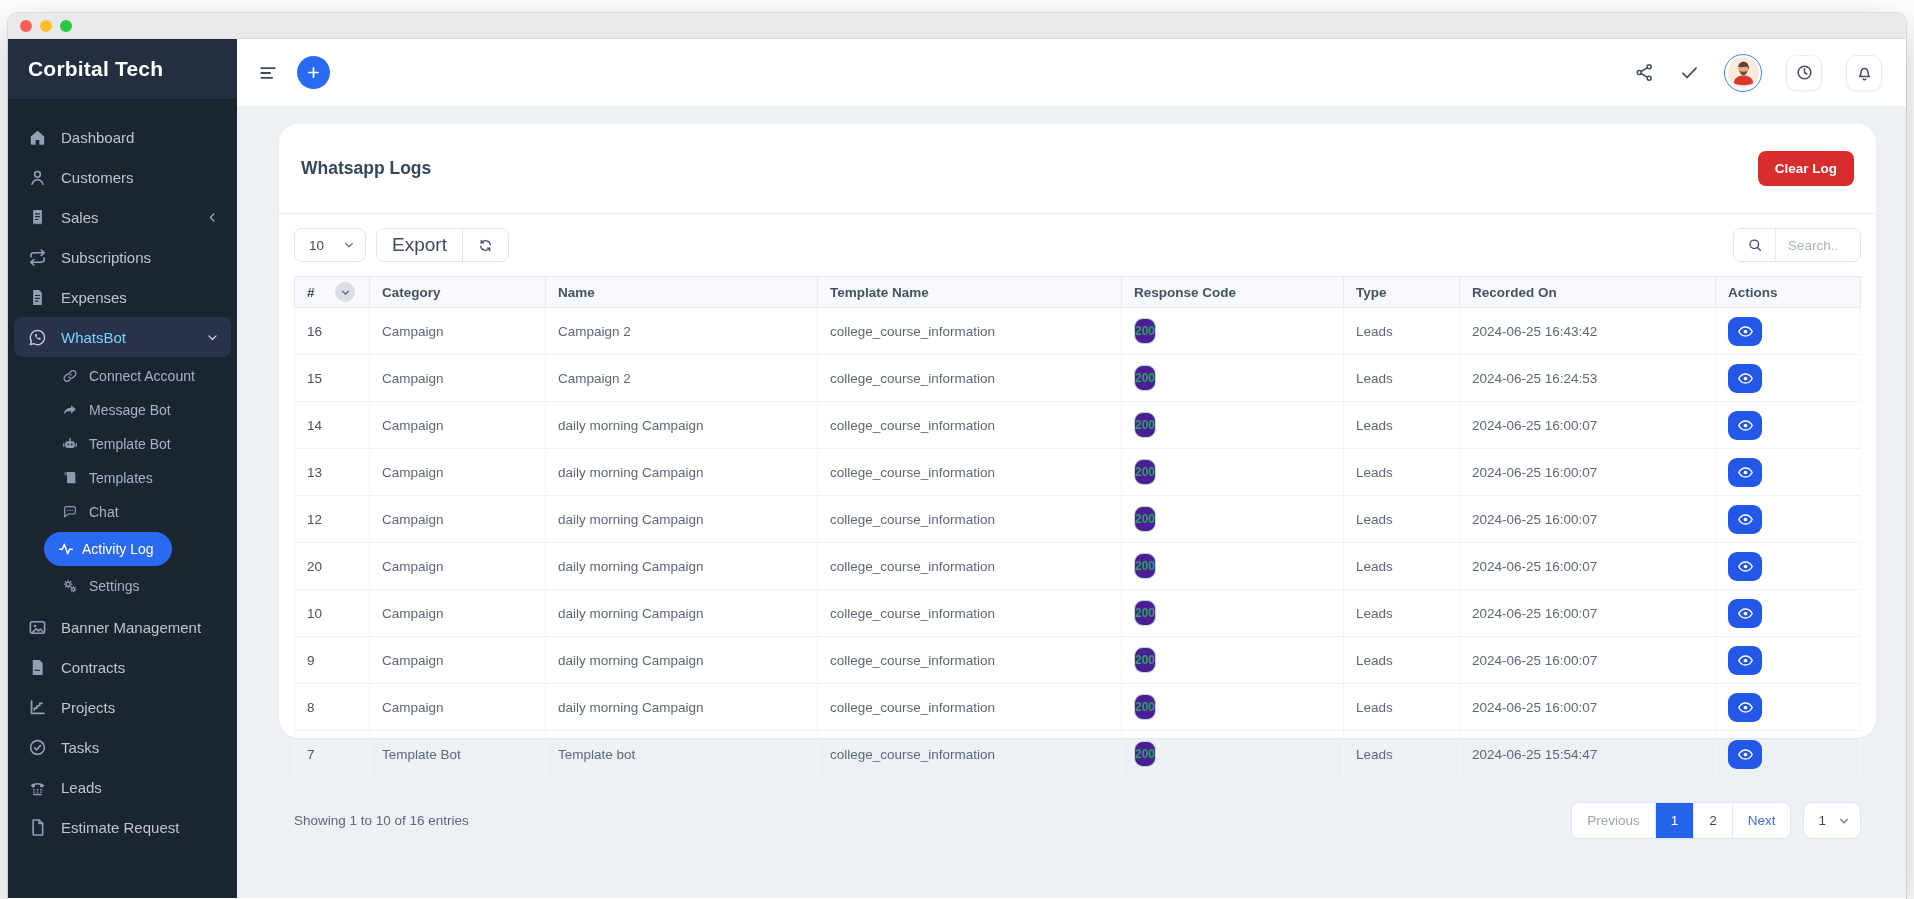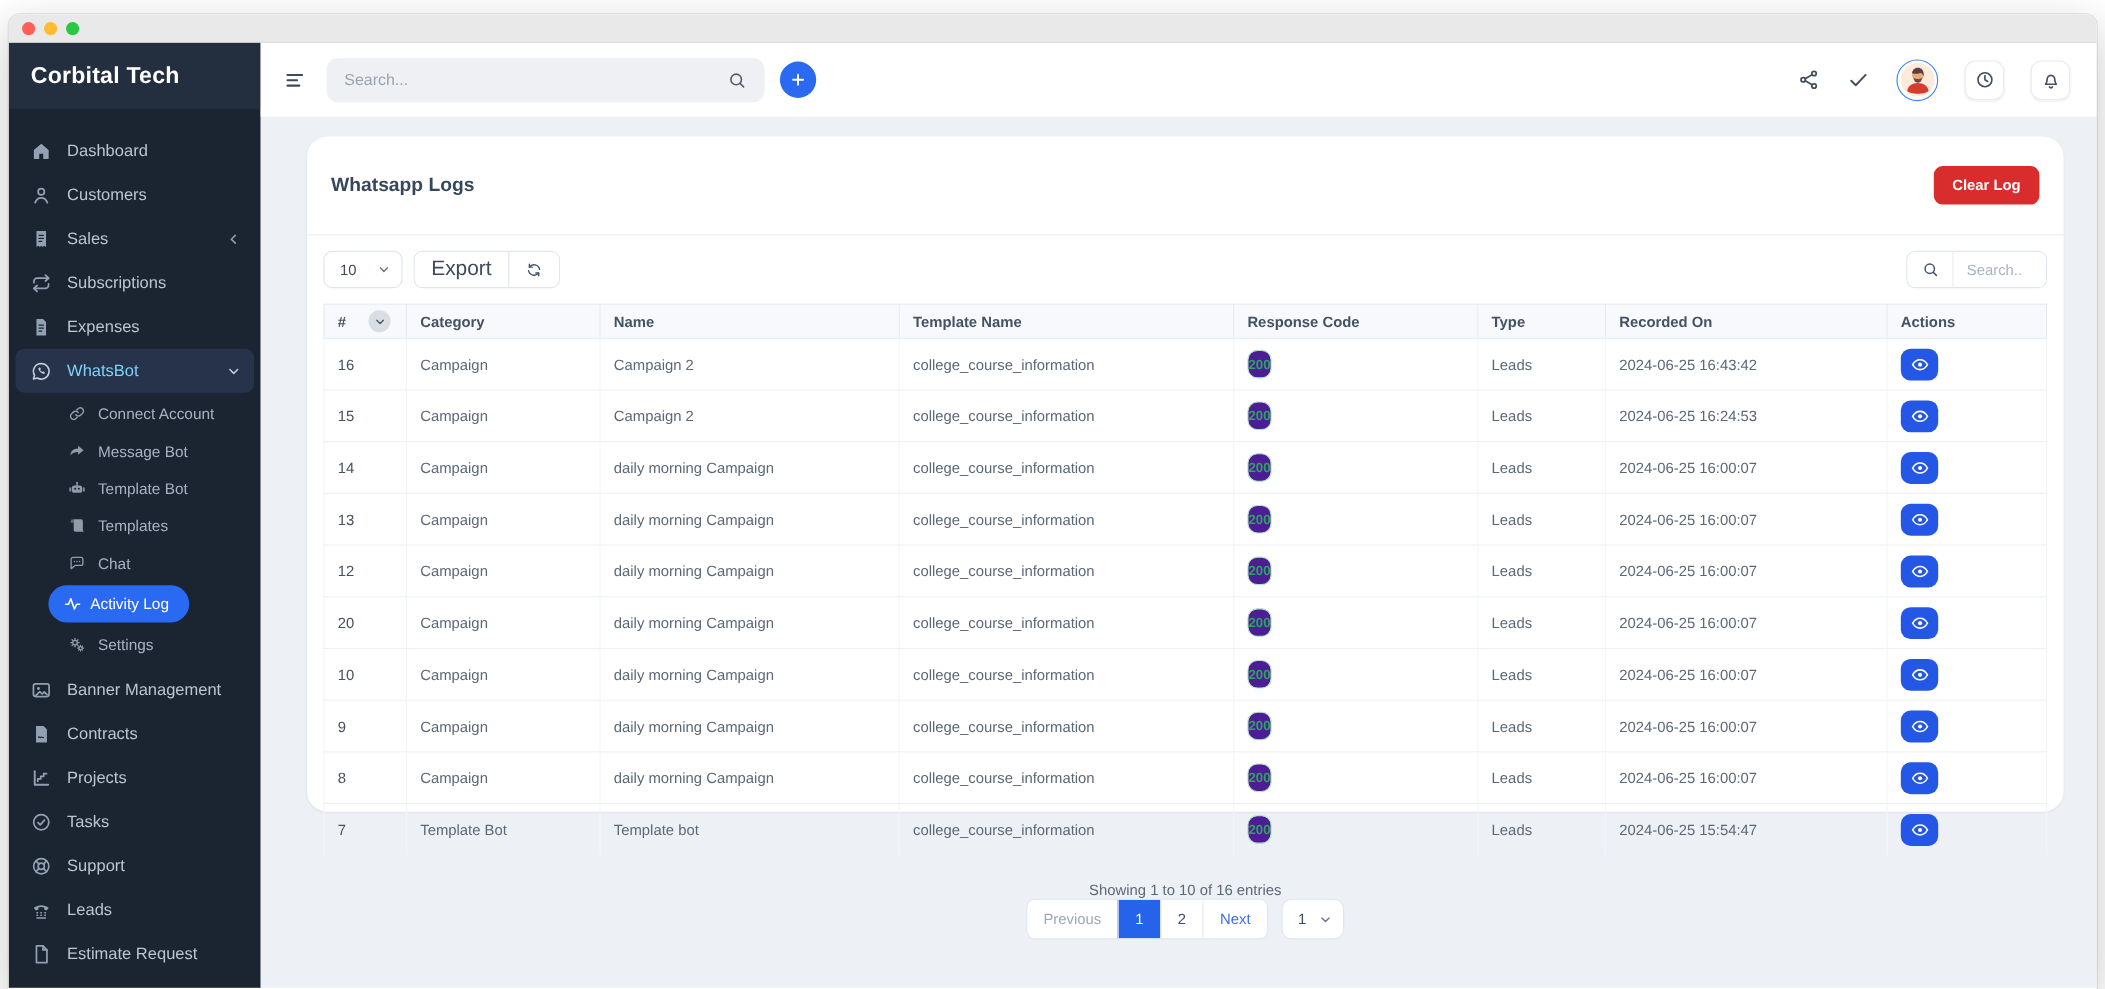--- a/index.html
+++ b/index.html
@@ -355,15 +355,6 @@
               </svg>
             </span>
         </button>
-        <div class="searchbar">
-          <input placeholder="Search..." style="">
-          <span class="icon" id="i-search-top">
-              <svg viewBox="0 0 24 24" width="100%" height="100%" fill="none" xmlns="http://www.w3.org/2000/svg">
-                <circle cx="11" cy="11" r="6.4" stroke="currentColor" fill="none" stroke-linecap="round" stroke-linejoin="round" stroke-width="2"></circle>
-                <path d="M15.7 15.7 20 20" stroke="currentColor" fill="none" stroke-linecap="round" stroke-linejoin="round" stroke-width="2"></path>
-              </svg>
-            </span>
-        </div>
         <button class="add-btn">
           <span class="icon" id="i-plus">
               <svg viewBox="0 0 24 24" width="100%" height="100%" fill="none" xmlns="http://www.w3.org/2000/svg">

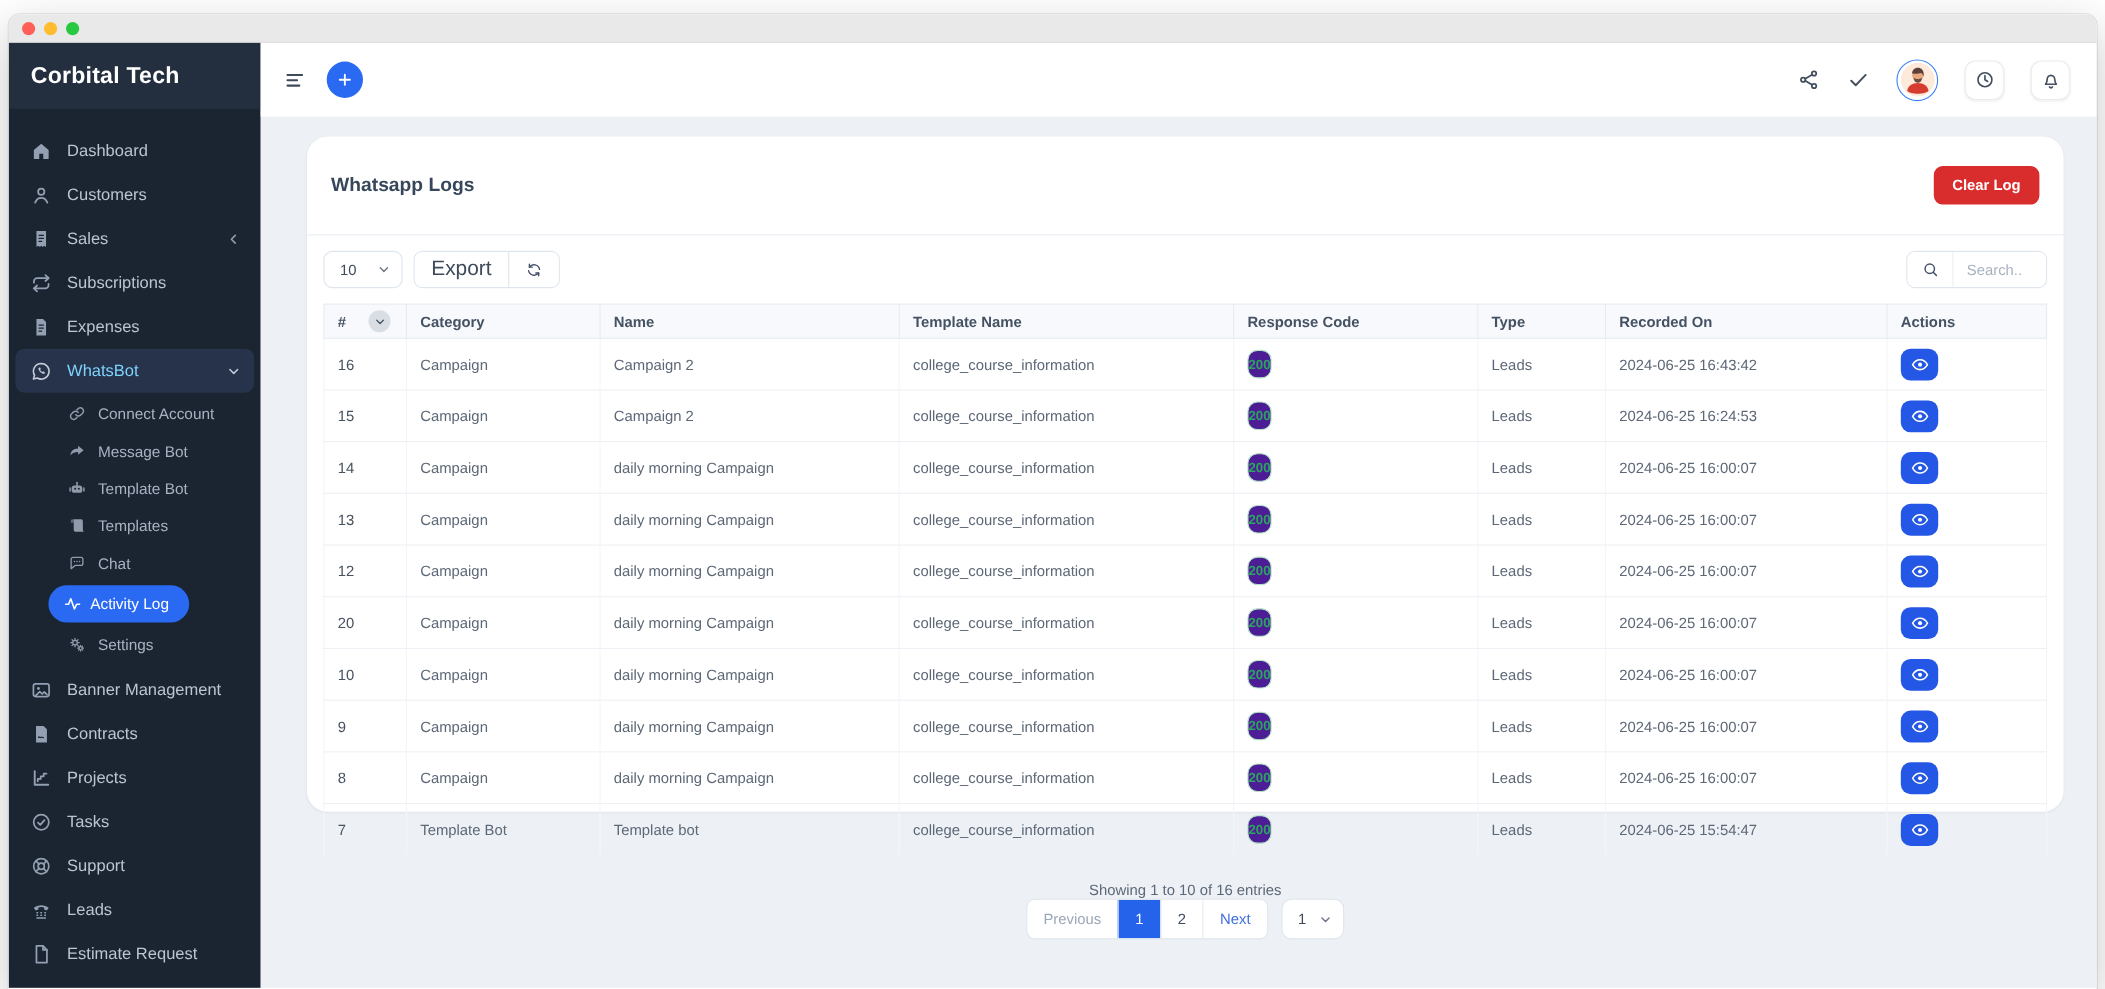--- a/index.html
+++ b/index.html
@@ -310,16 +310,6 @@
           <div class="nav-item">
             <span class="icon">
               <svg viewBox="0 0 24 24" width="100%" height="100%" fill="none" xmlns="http://www.w3.org/2000/svg">
-                <circle cx="12" cy="12" r="8.7" stroke="currentColor" fill="none" stroke-linecap="round" stroke-linejoin="round" stroke-width="1.9"></circle>
-                <circle cx="12" cy="12" r="3.6" stroke="currentColor" fill="none" stroke-linecap="round" stroke-linejoin="round" stroke-width="1.9"></circle>
-                <path d="m5.9 5.9 3.6 3.6M18.1 5.9l-3.6 3.6M5.9 18.1l3.6-3.6M18.1 18.1l-3.6-3.6" stroke="currentColor" fill="none" stroke-linecap="round" stroke-linejoin="round" stroke-width="1.9"></path>
-              </svg>
-            </span>
-            <span class="nav-label">Support</span>
-          </div>
-          <div class="nav-item">
-            <span class="icon">
-              <svg viewBox="0 0 24 24" width="100%" height="100%" fill="none" xmlns="http://www.w3.org/2000/svg">
                 <path d="M3.4 9.3c4.6-4 12.6-4 17.2 0l-2.4 2.9-2.9-1.2V8.7a10.6 10.6 0 0 0-6.6 0V11l-2.9 1.2z" fill="currentColor"></path>
                 <g fill="currentColor">
                   <rect x="6.4" y="14" width="2.1" height="1.7" rx=".4"></rect>

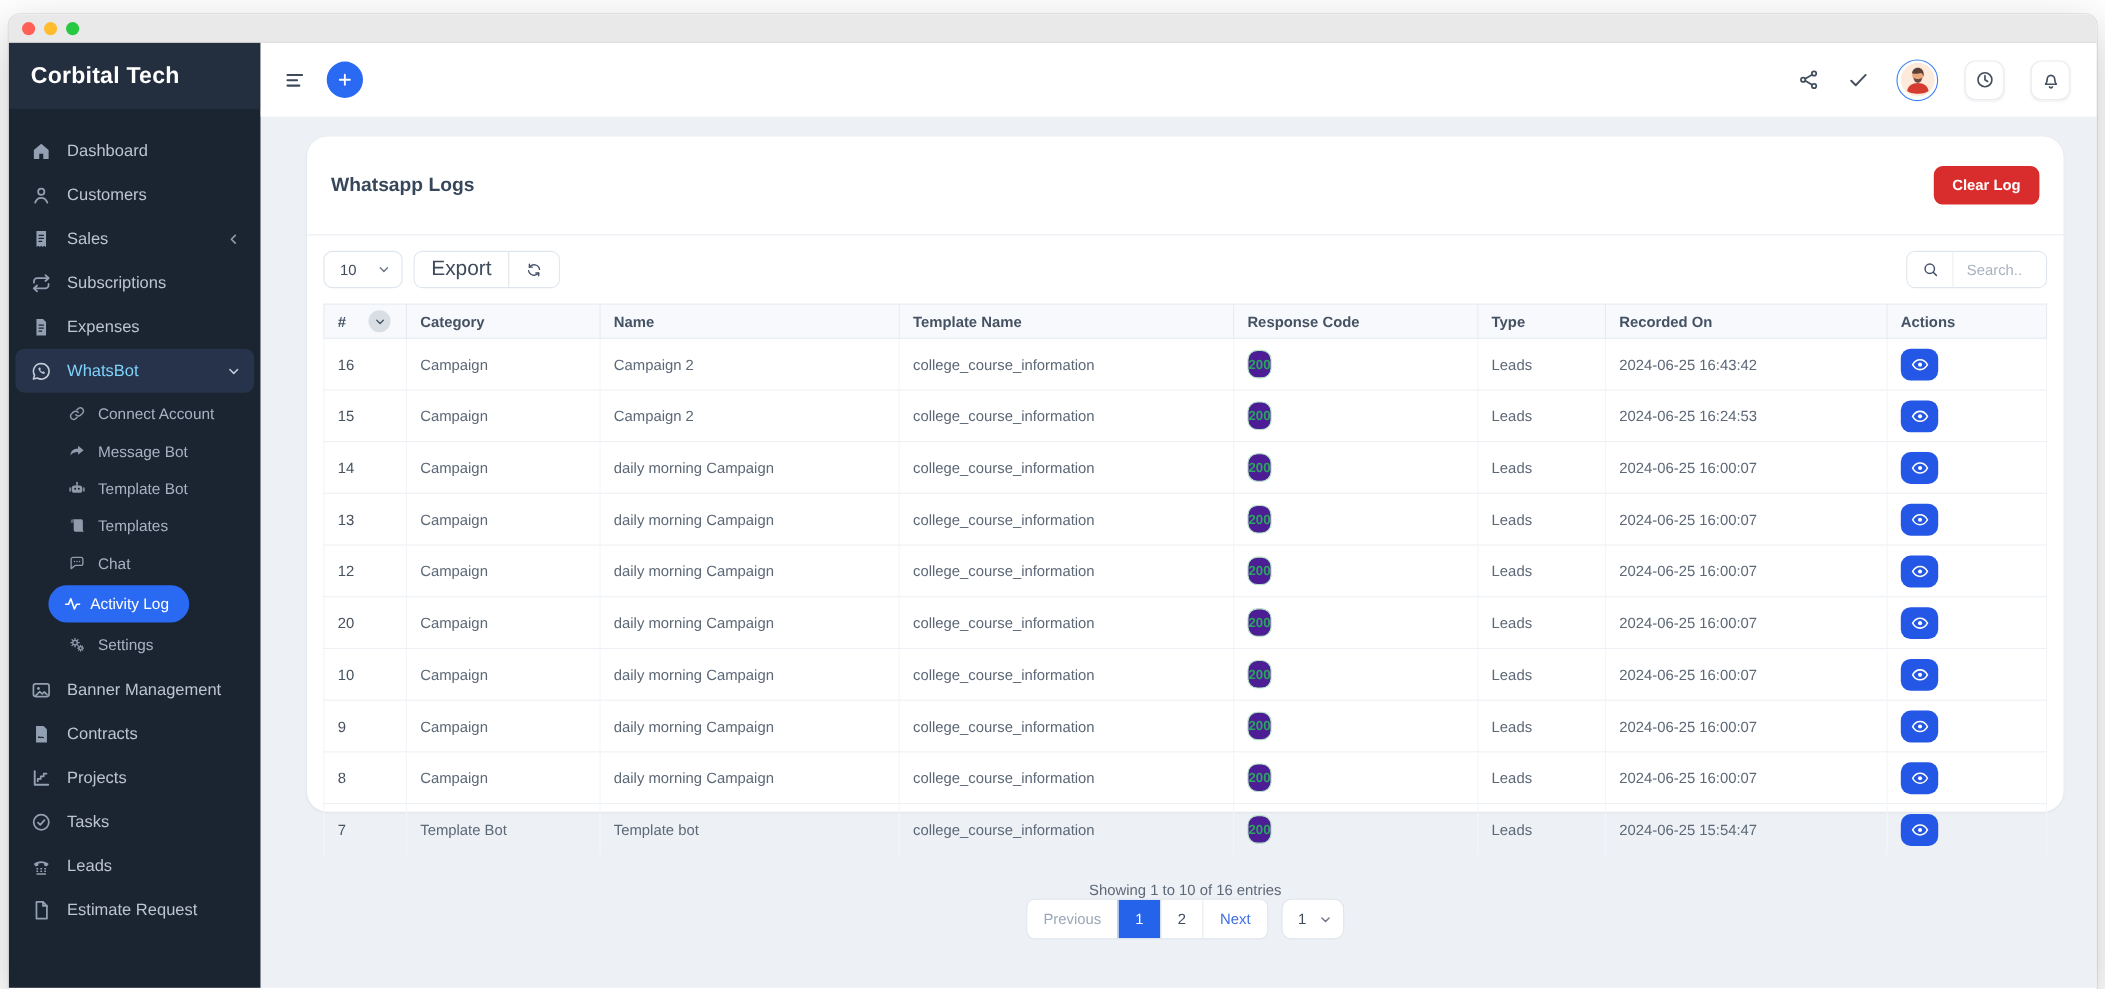--- a/index.html
+++ b/index.html
@@ -108,7 +108,7 @@
     display:flex; align-items:center; justify-content:center; }
   .view-btn .icon { width:17px; height:17px; color:#fff; }
 
-  .card-footer { display:flex; align-items:center; justify-content:space-between; padding:24px 15px 0;flex-direction:column; }
+  .card-footer { display:flex; align-items:center; justify-content:space-between; padding:24px 15px 0; }
   .summary { font-size:13.5px; color:#5d6877; }
   .footer-right { display:flex; align-items:center; gap:12px; }
   .pagination { display:flex; border:1px solid #dfe5ec; border-radius:8px; overflow:hidden; height:37px; background:#fff; }

